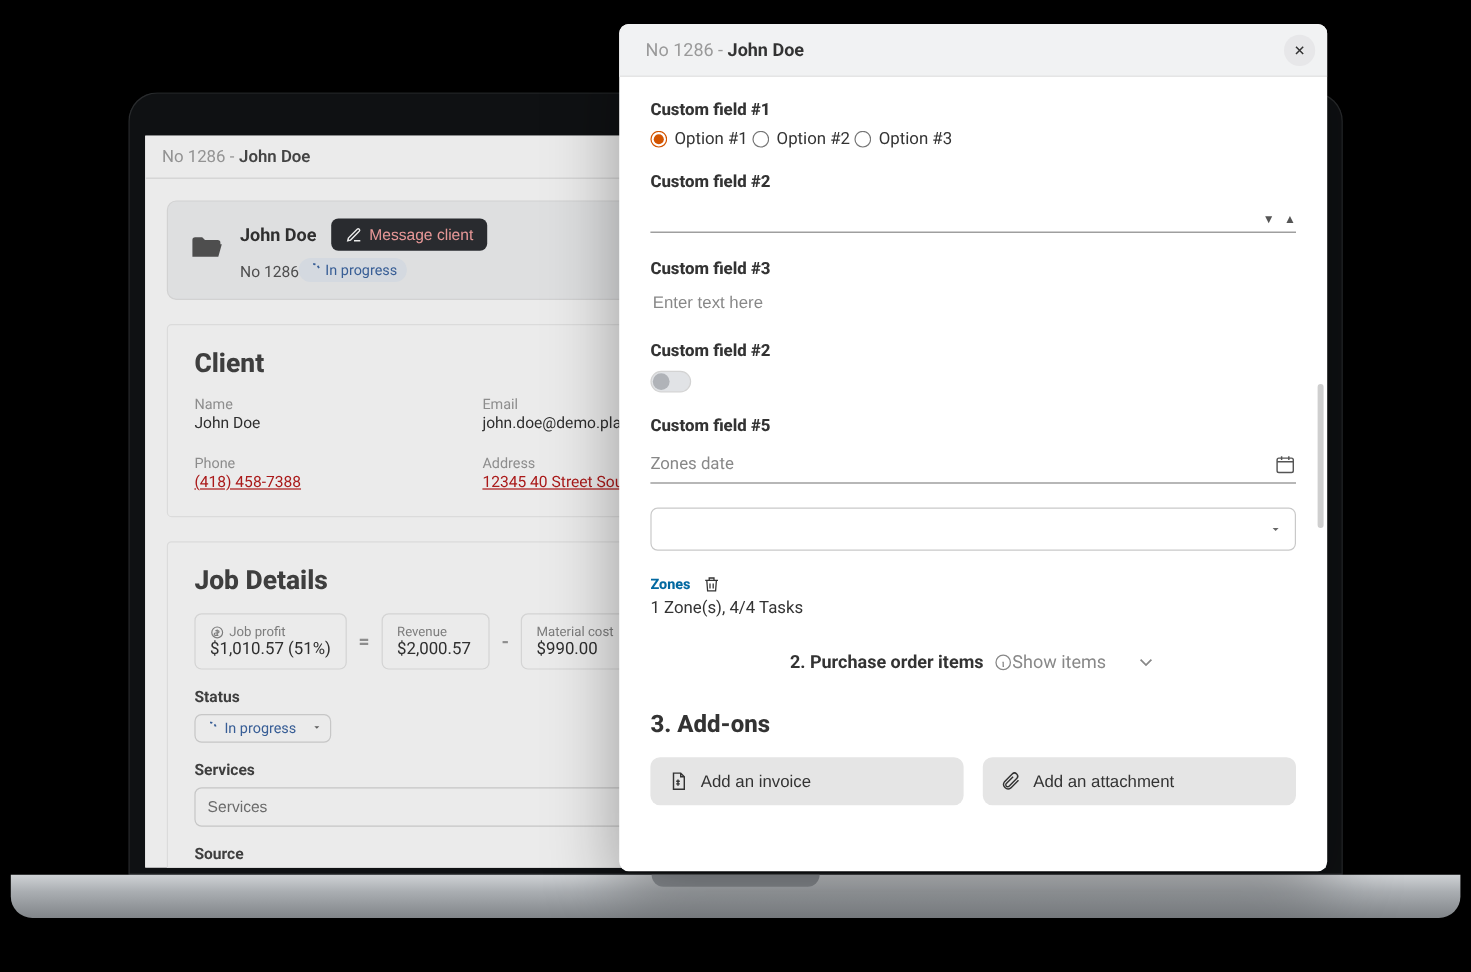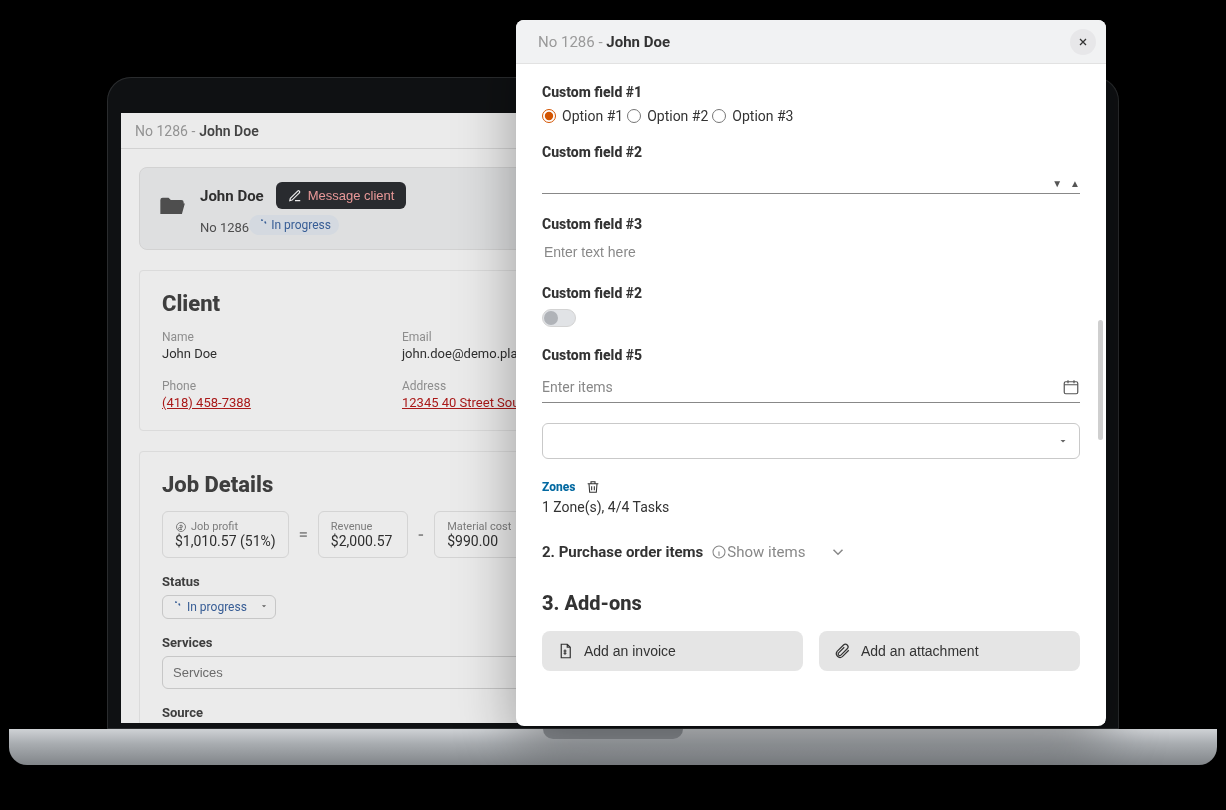--- a/index.html
+++ b/index.html
@@ -361,7 +361,7 @@
     <div class="field-block">
       <div class="fsec-label">Custom field #5</div>
       <div class="date-row">
-        <span>Enter items</span>
+        <span>Zones date</span>
         <svg viewBox="0 0 24 24">
             <rect x="3" y="5" width="18" height="16" rx="2"></rect>
             <path d="M3 9h18M8 3v4M16 3v4"></path>

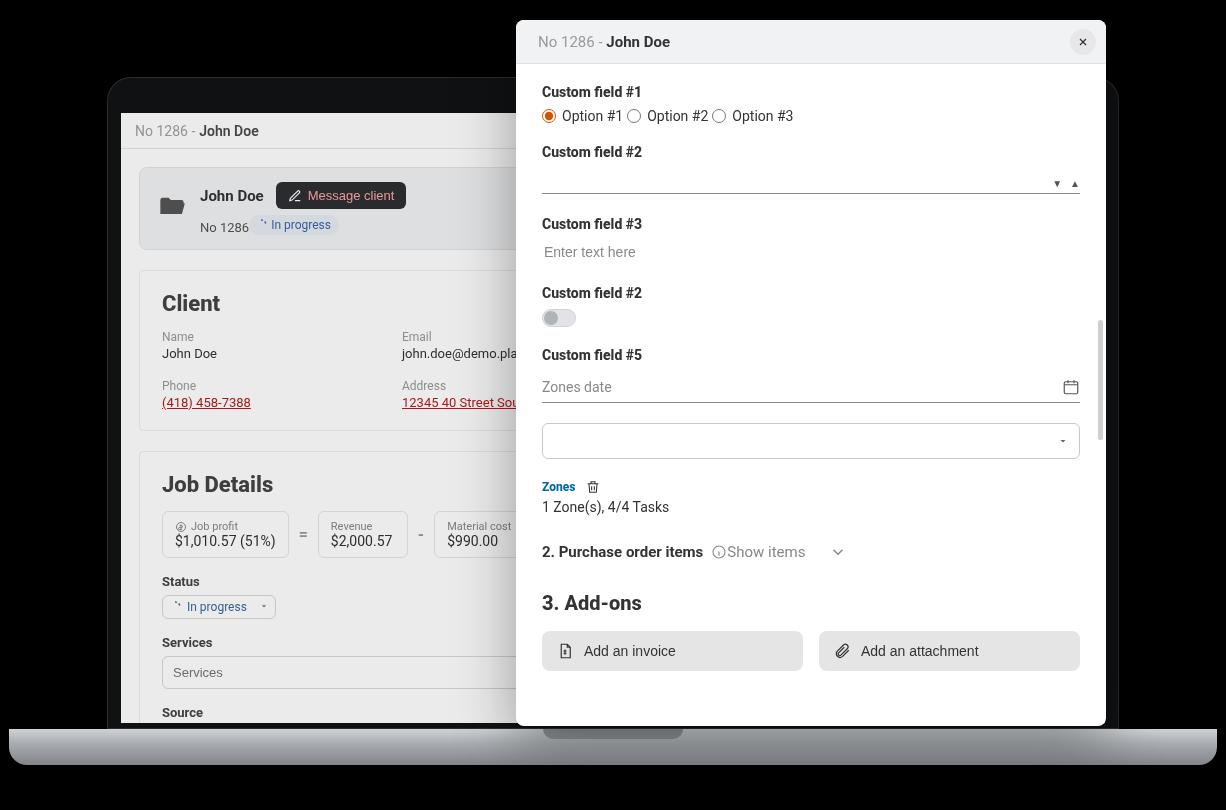--- a/index.html
+++ b/index.html
@@ -157,7 +157,7 @@
   .zones-row svg{ width:16px; height:16px; stroke:#333; fill:none; stroke-width:1.6;}
   .zones-sub{font-size:14px; color:#333; margin-top:4px; margin-bottom:28px;}
 
-  .po-row{ display:flex; align-items:center; justify-content:flex-start; color:#555; font-size:15px; margin-bottom:30px;}
+  .po-row{ display:flex; align-items:center; justify-content:center; color:#555; font-size:15px; margin-bottom:30px;}
   .po-left{ display:flex; align-items:center; gap:8px; font-weight:700; color:#333;}
   .po-left svg{width:16px;height:16px;stroke:#888;fill:none;stroke-width:1.6;}
   .po-right{ display:flex; align-items:center; gap:24px; color:#888; cursor:pointer;}

